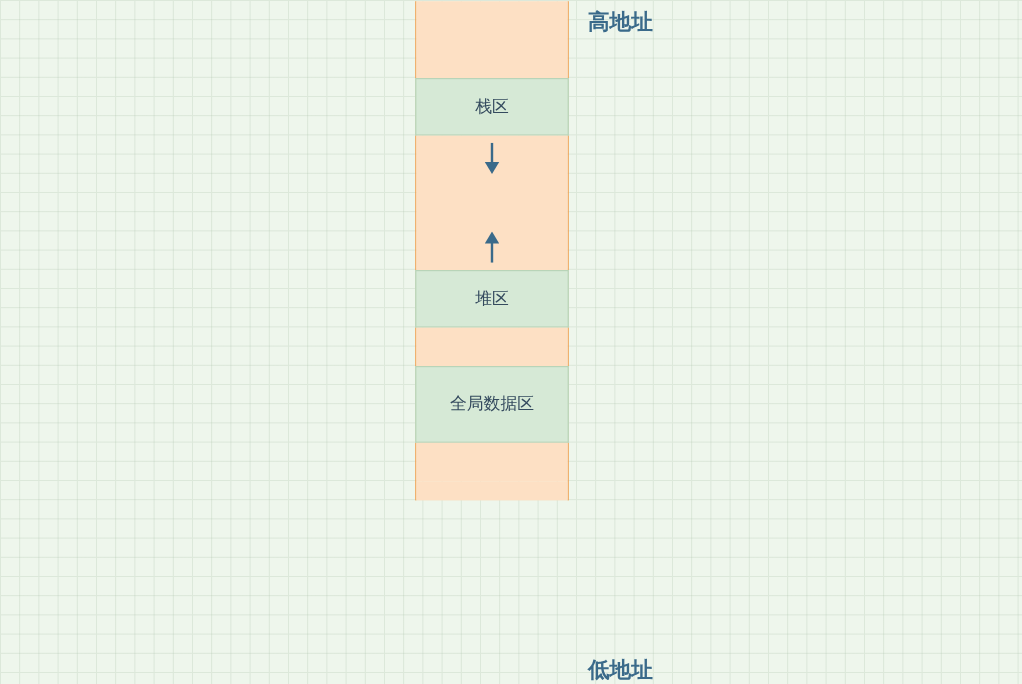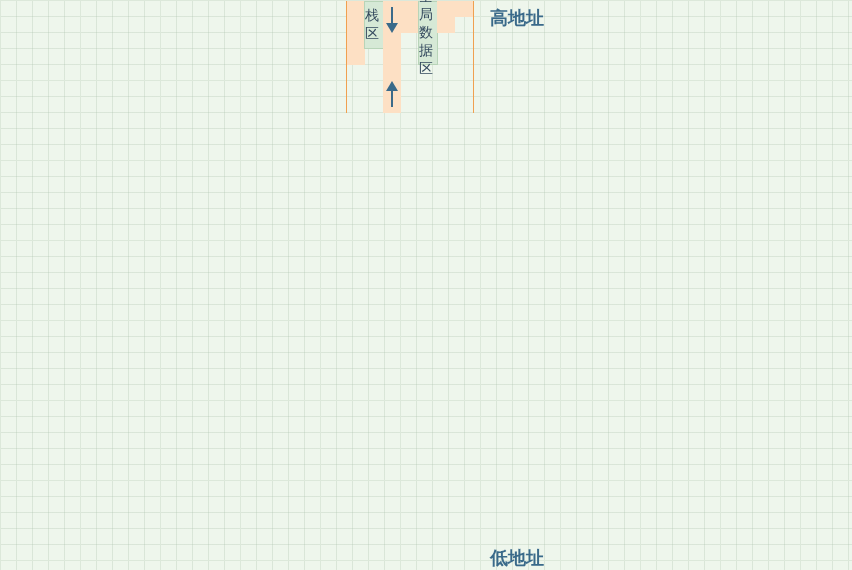--- a/index.html
+++ b/index.html
@@ -27,7 +27,7 @@
     border-left: 1px solid #f0a050;
     border-right: 1px solid #f0a050;
     display: flex;
-    flex-direction: row;
+    flex-direction: column;
   }
   .seg {
     width: 100%;

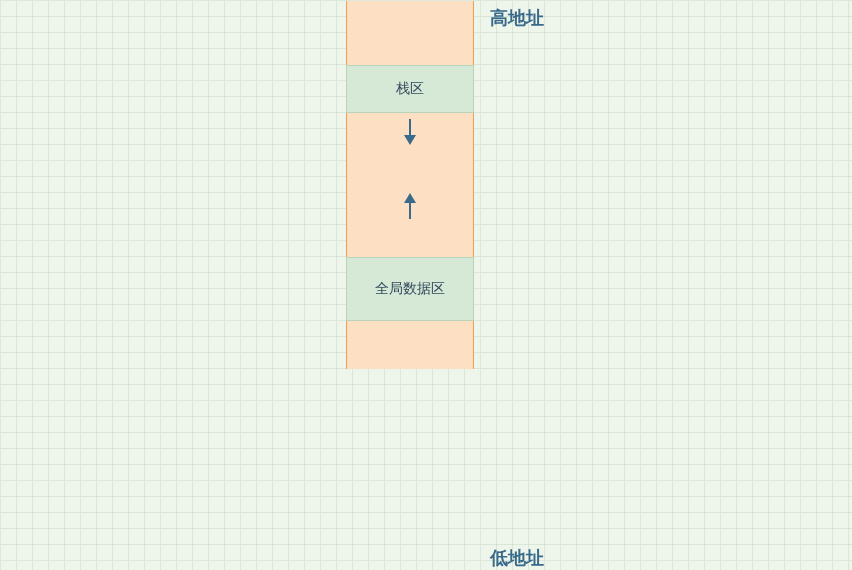--- a/index.html
+++ b/index.html
@@ -93,6 +93,9 @@
     </span>
   </div>
 
+  <div class="seg green h48">
+    <span>堆区</span>
+  </div>
 
   <div class="seg orange h32"></div>
 

